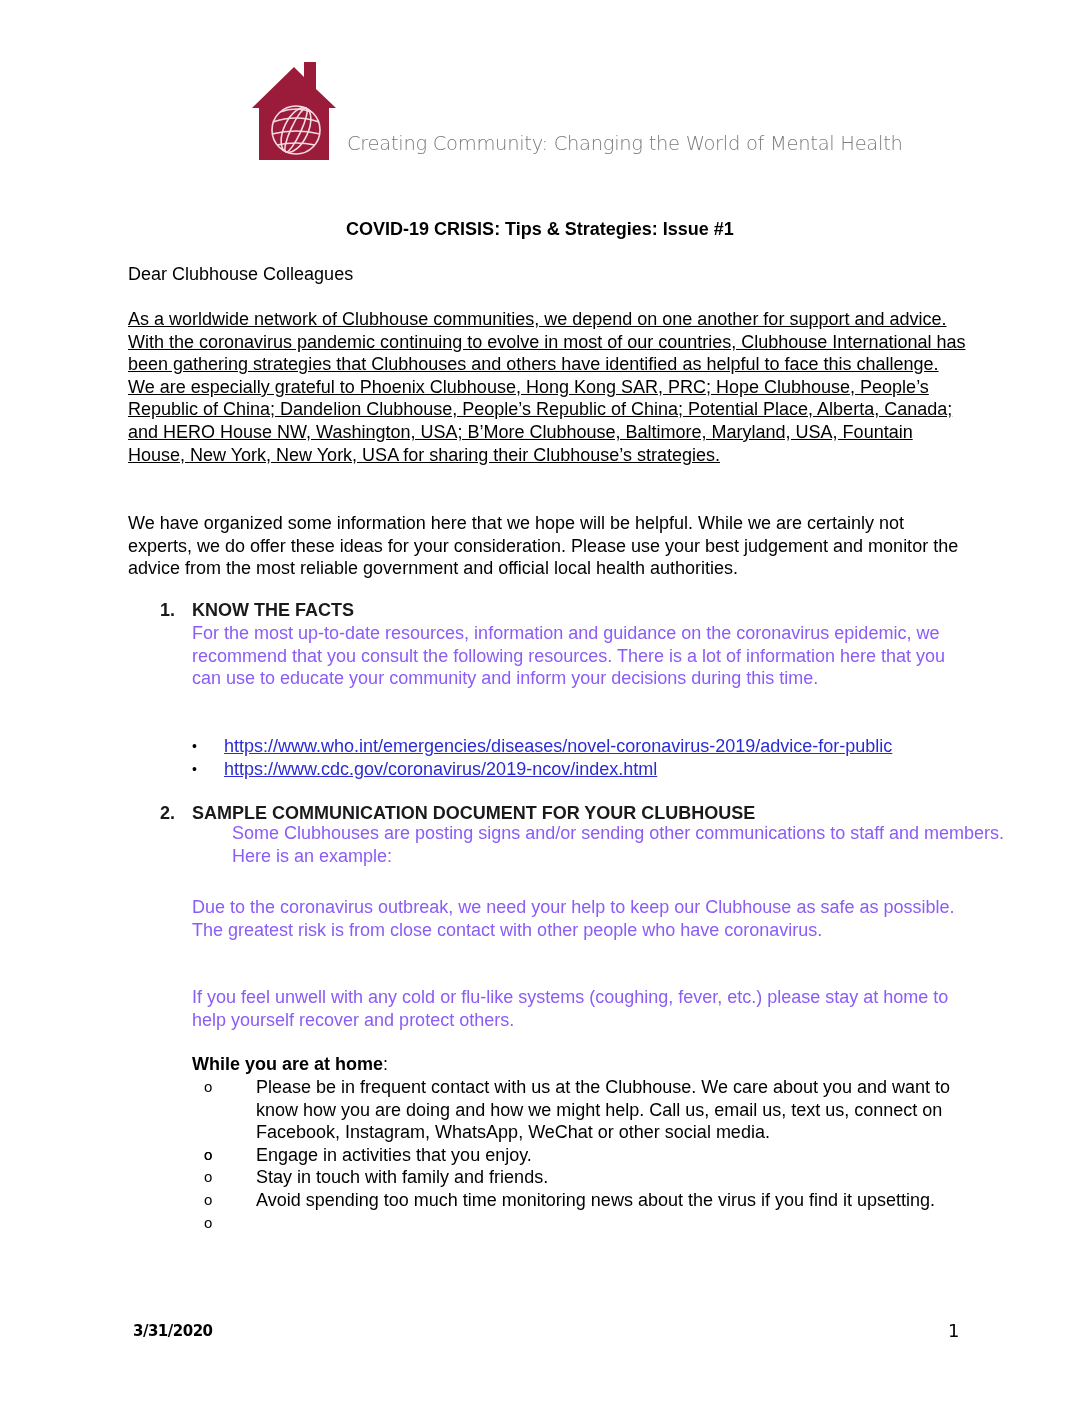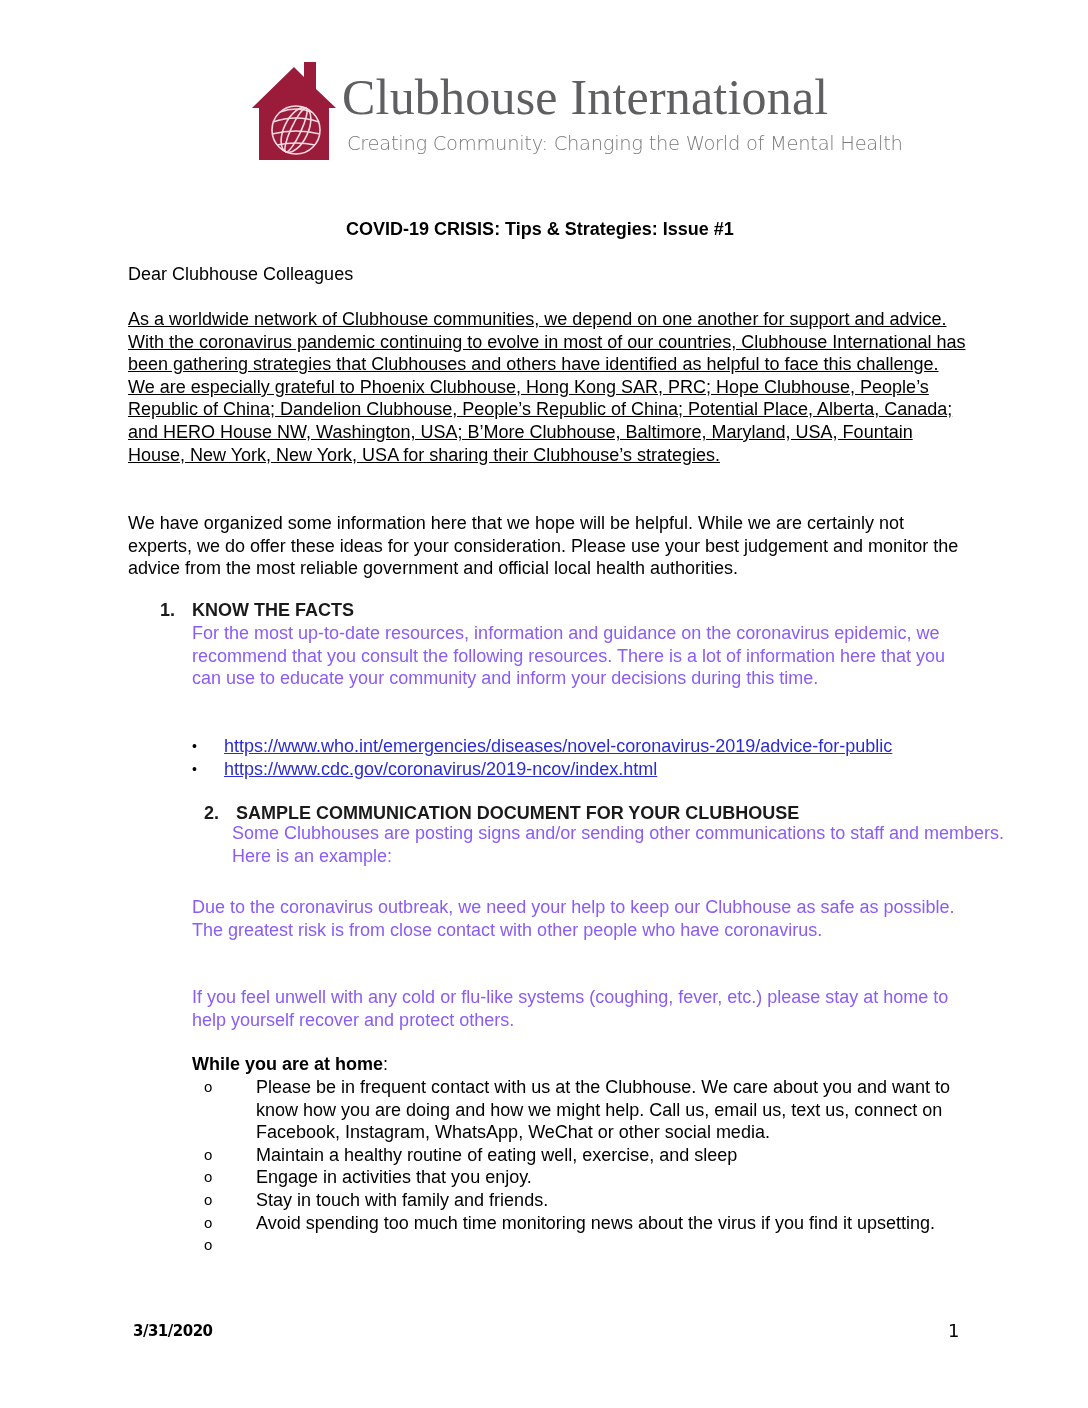--- a/index.html
+++ b/index.html
@@ -57,7 +57,6 @@
       <path d="M28 50 Q44 44 60 50"></path>
     </g>
   </svg>
-  <div class="logo-title">Clubhouse International</div>
   <div class="logo-tagline">Creating Community: Changing the World of Mental Health</div>
 </div>
 

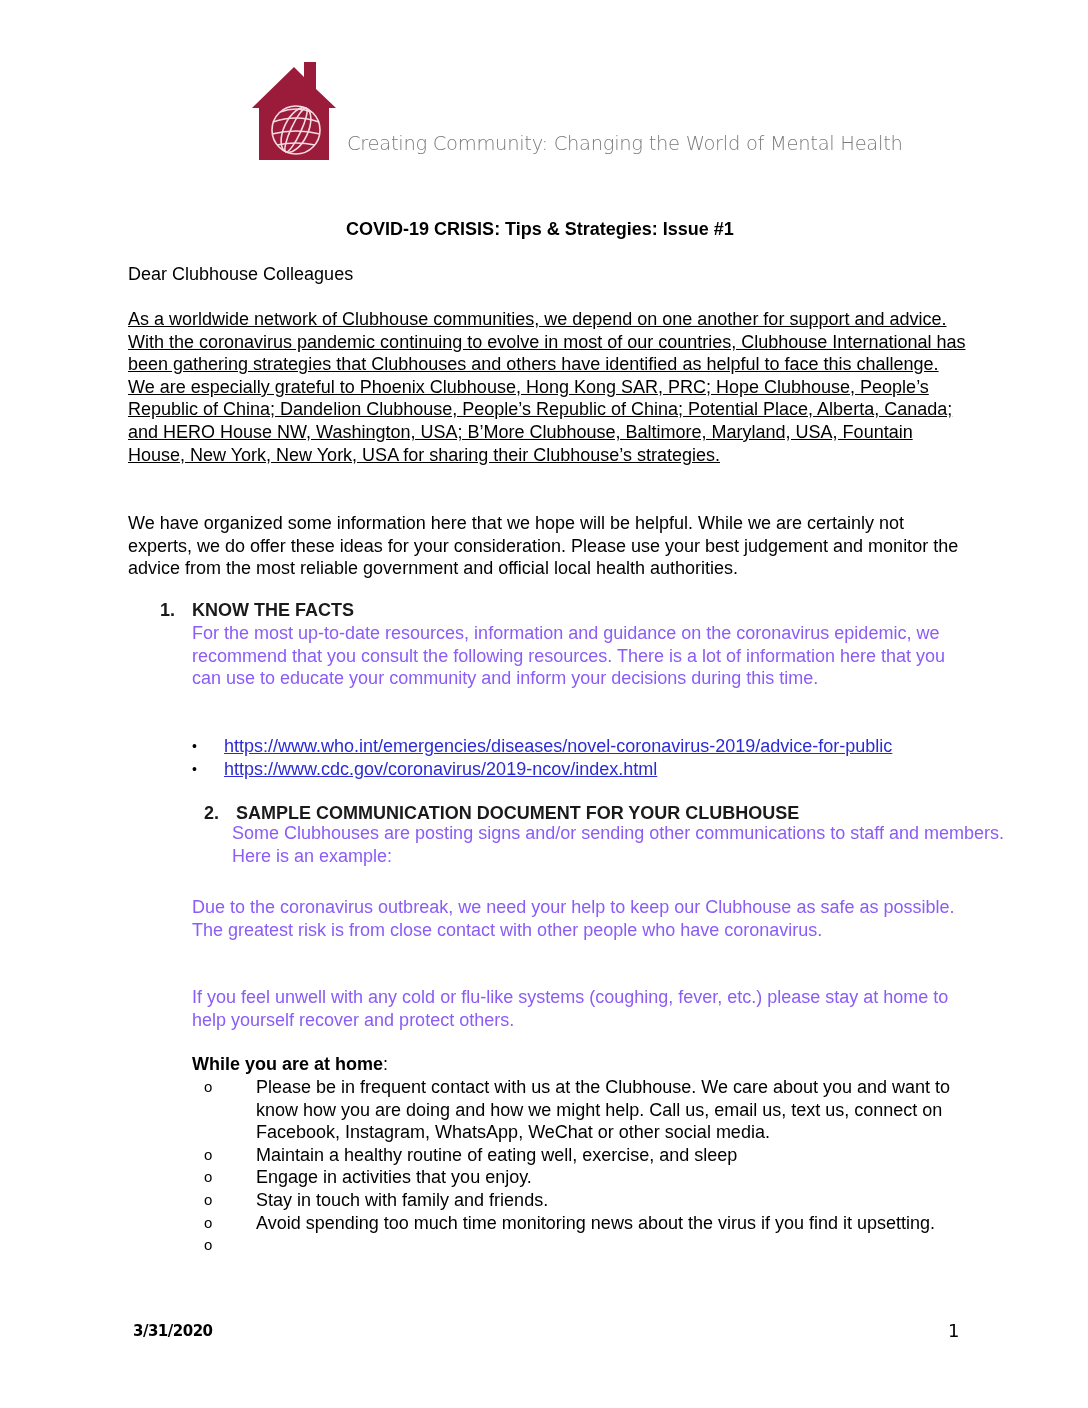--- a/index.html
+++ b/index.html
@@ -22,7 +22,7 @@
   .sec-head { position: absolute; left: 32px; font-weight: bold; font-size: 18px; color: #1a1a1a; }
   .sec-num { display: inline-block; width: 32px; }
   .s1 { top: 599px; }
-  .s2 { top: 802px; margin-left: 44px; }
+  .s2 { top: 802px; }
   .body-text { position: absolute; left: 64px; width: 780px; color: #8b5cf6; }
   .b1 { top: 622px; }
   .links { position: absolute; left: 64px; top: 735px; }

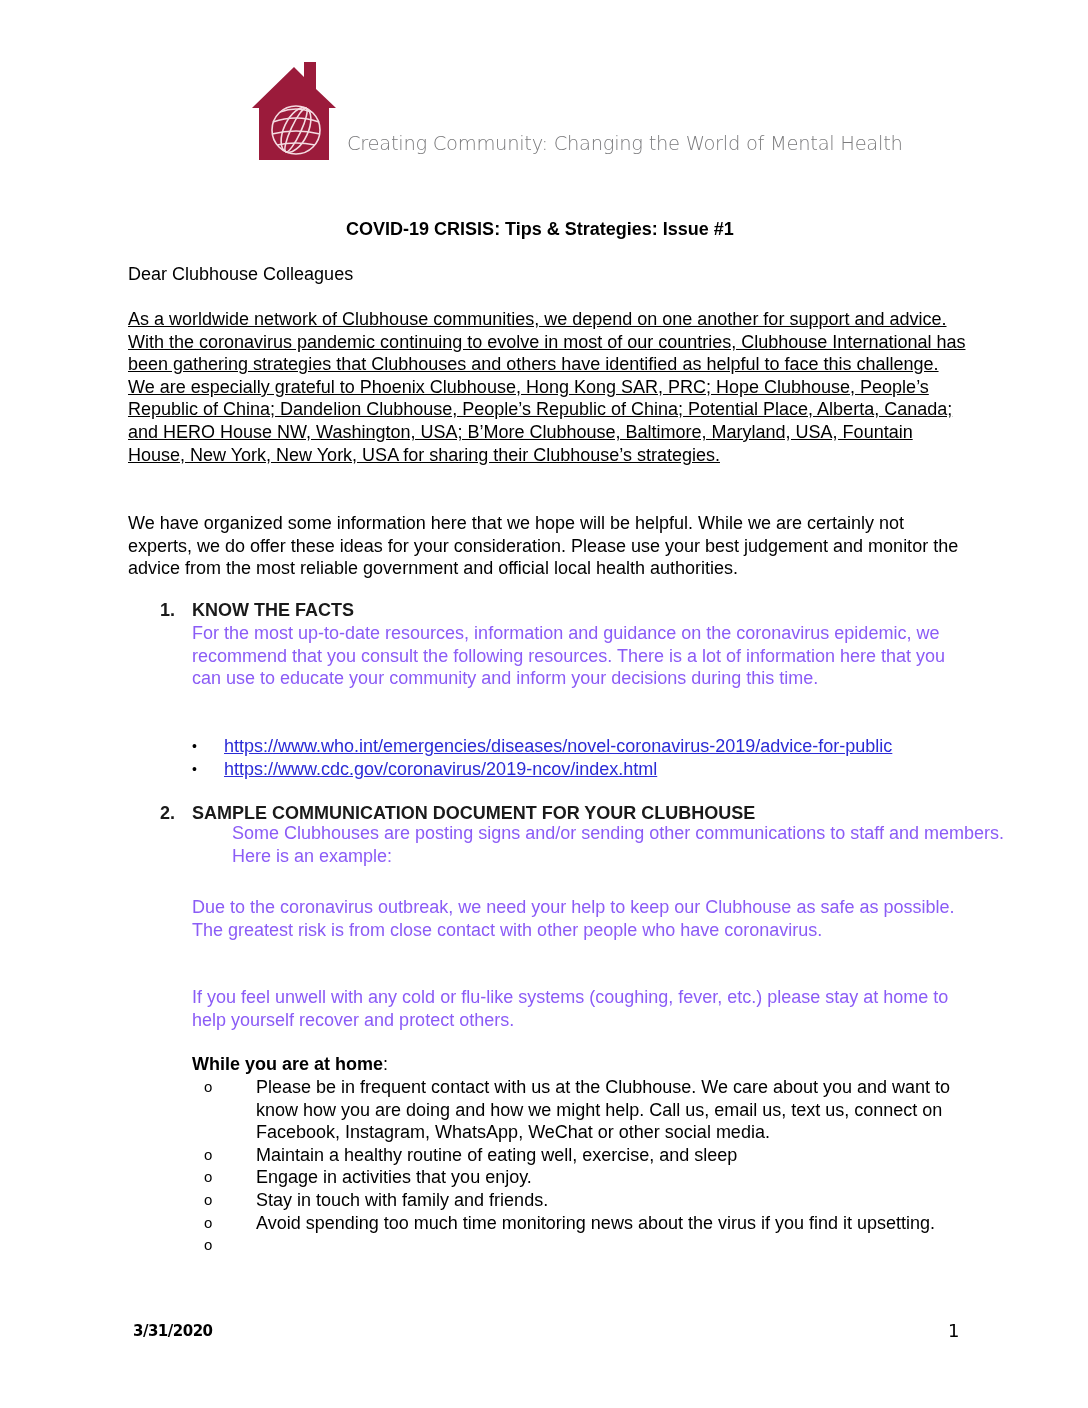--- a/index.html
+++ b/index.html
@@ -94,7 +94,7 @@
   <div class="home-head"><b>While you are at home</b><span>:</span></div>
   <ul class="home-list">
     <li><span class="o">o</span><span>Please be in frequent contact with us at the Clubhouse. We care about you and want to know how you are doing and how we might help. Call us, email us, text us, connect on Facebook, Instagram, WhatsApp, WeChat or other social media.</span></li>
-    <li><span class="o">o</span><span>Maintain a healthy routine of eating well, exercise, and sleep</span></li>
+    <li><span class="o">o</span></li>
     <li><span class="o">o</span><span>Engage in activities that you enjoy.</span></li>
     <li><span class="o">o</span><span>Stay in touch with family and friends.</span></li>
     <li><span class="o">o</span><span>Avoid spending too much time monitoring news about the virus if you find it upsetting.</span></li>

